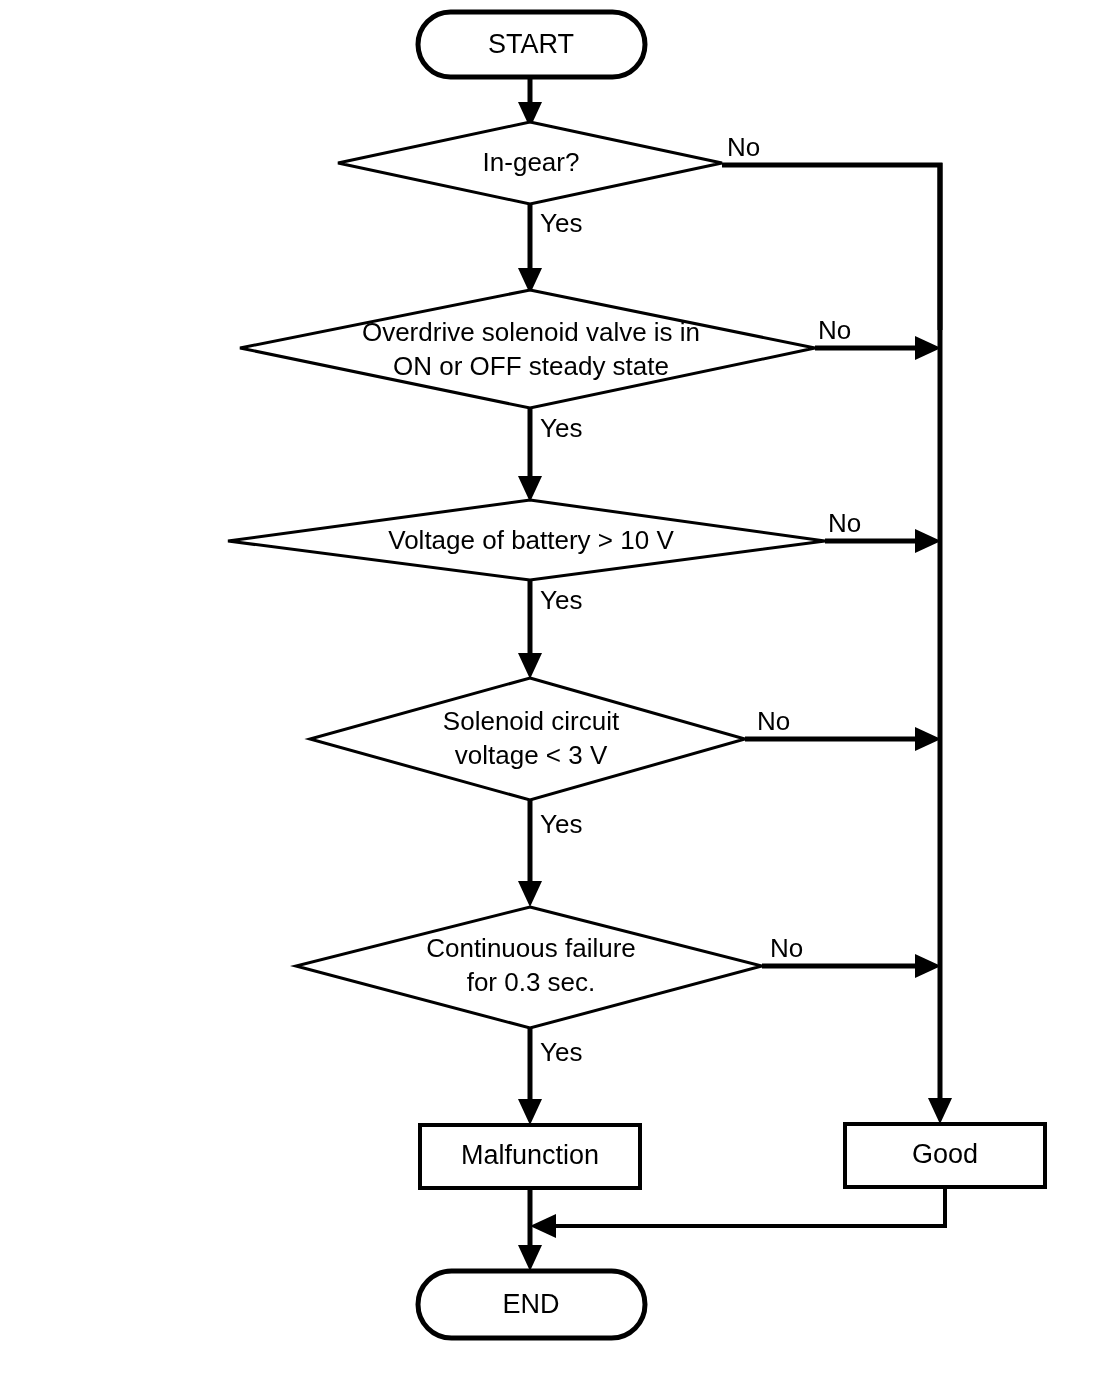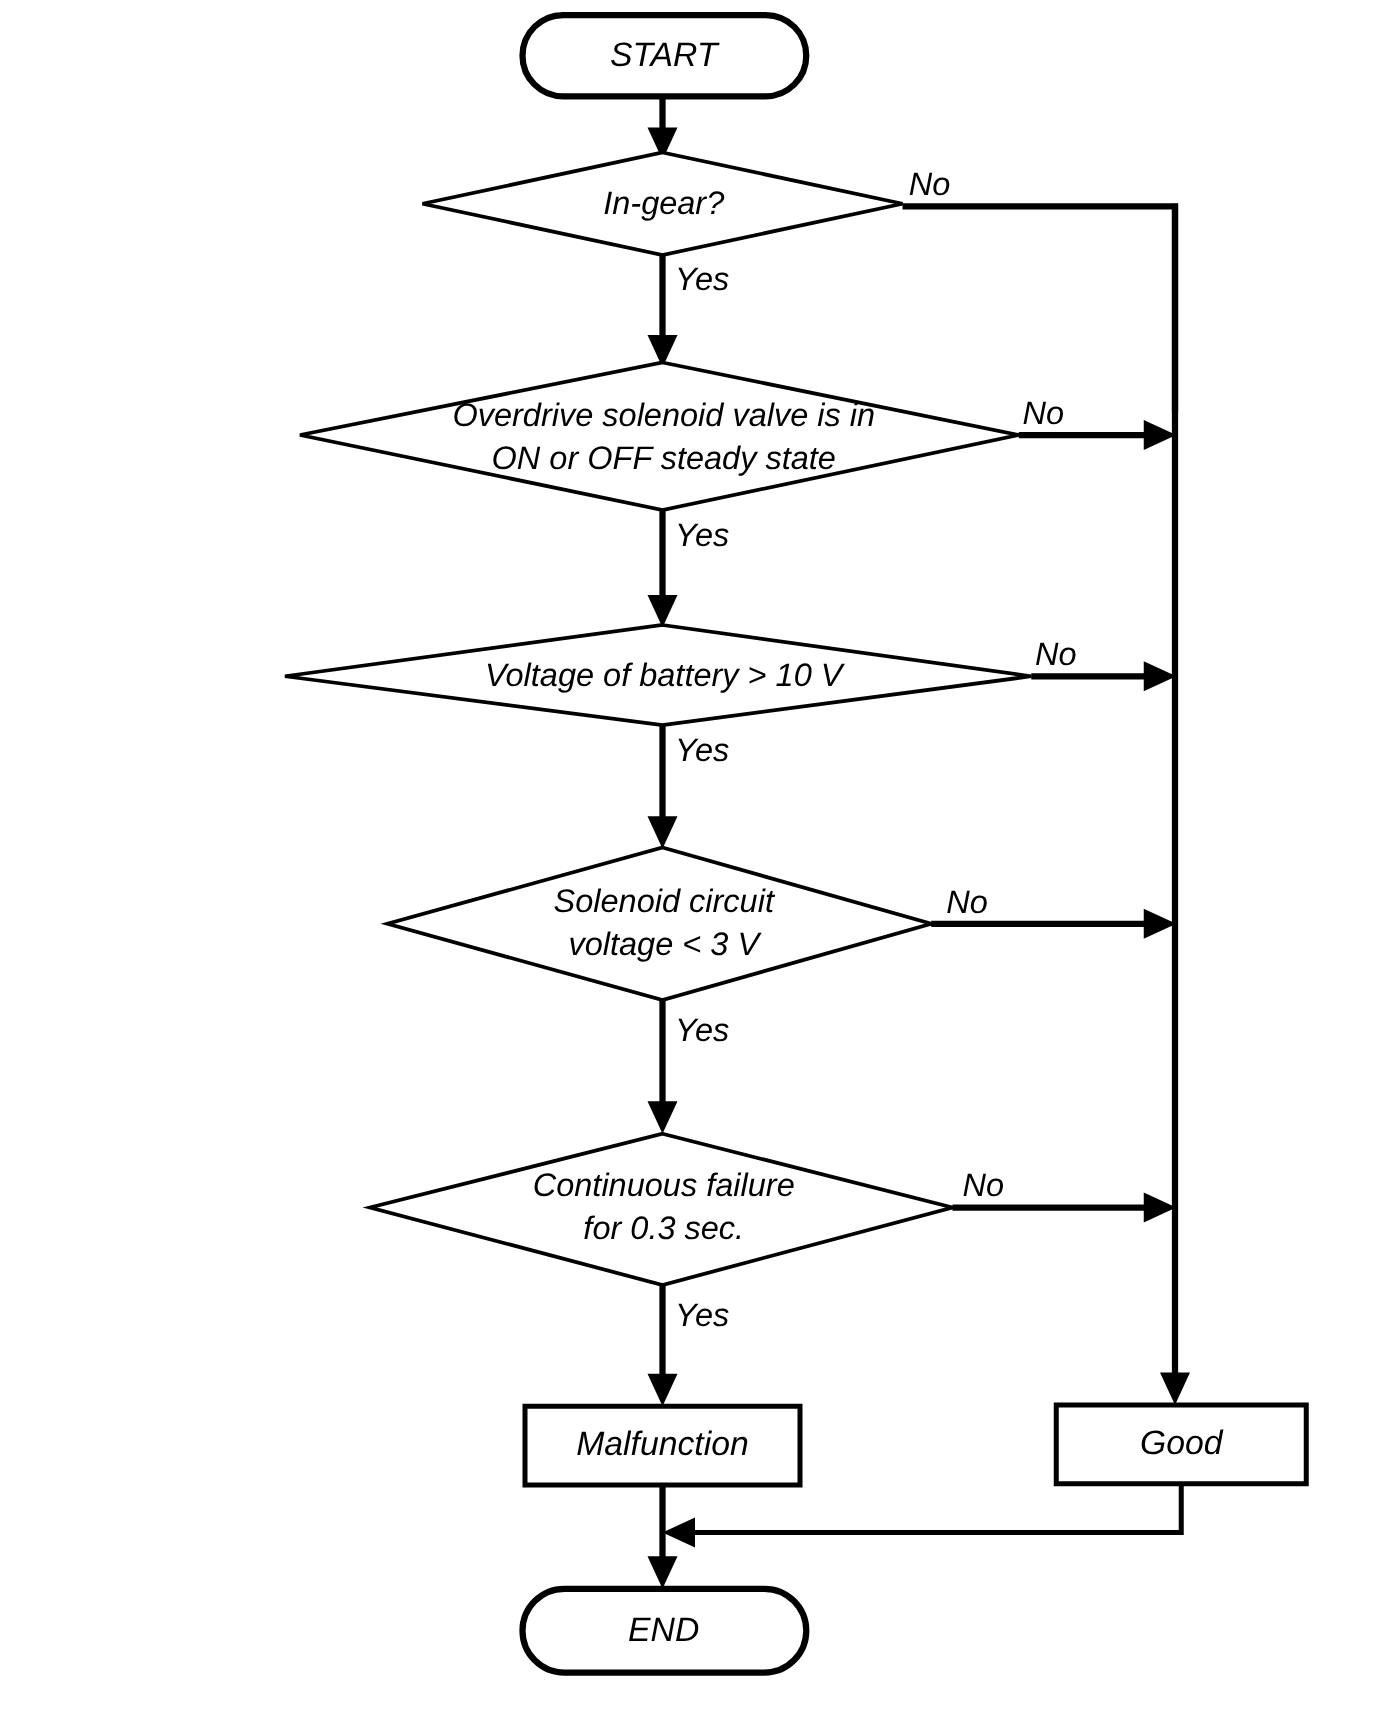--- a/index.html
+++ b/index.html
@@ -19,7 +19,6 @@
     width: 1120px;
     height: 1380px;
     background: #ffffff;
-    font-style: italic;
   }
   svg.flow-canvas {
     display: block;

